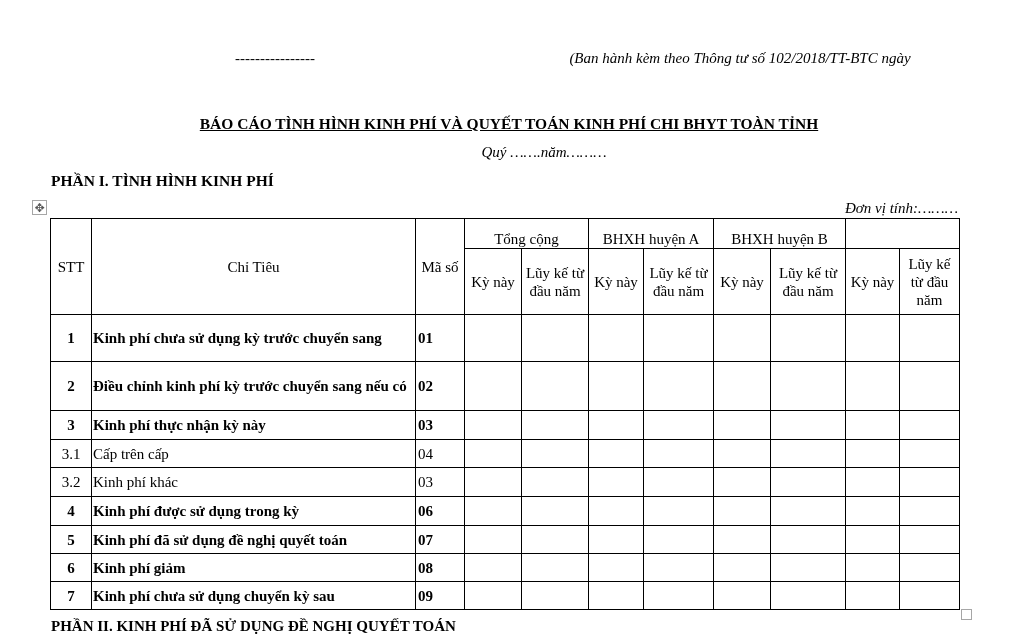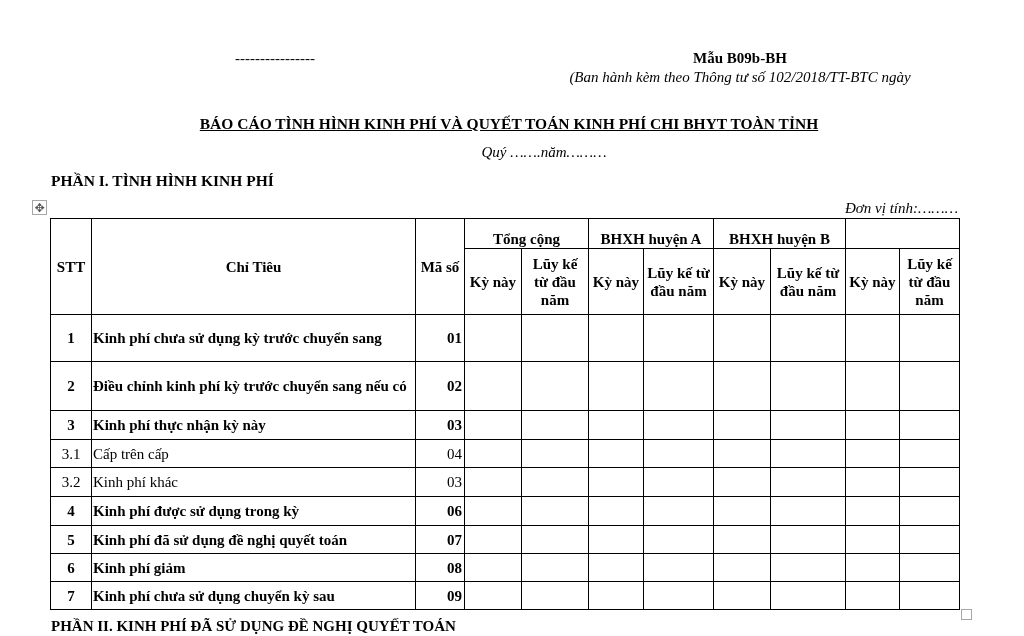--- a/index.html
+++ b/index.html
@@ -56,7 +56,6 @@
 </div>
 
 <div id="hdr-right" class="abs center">
-  <div class="bold">Mẫu B09b-BH</div>
   <div class="italic">(Ban hành kèm theo Thông tư số 102/2018/TT-BTC ngày</div>
 </div>
 

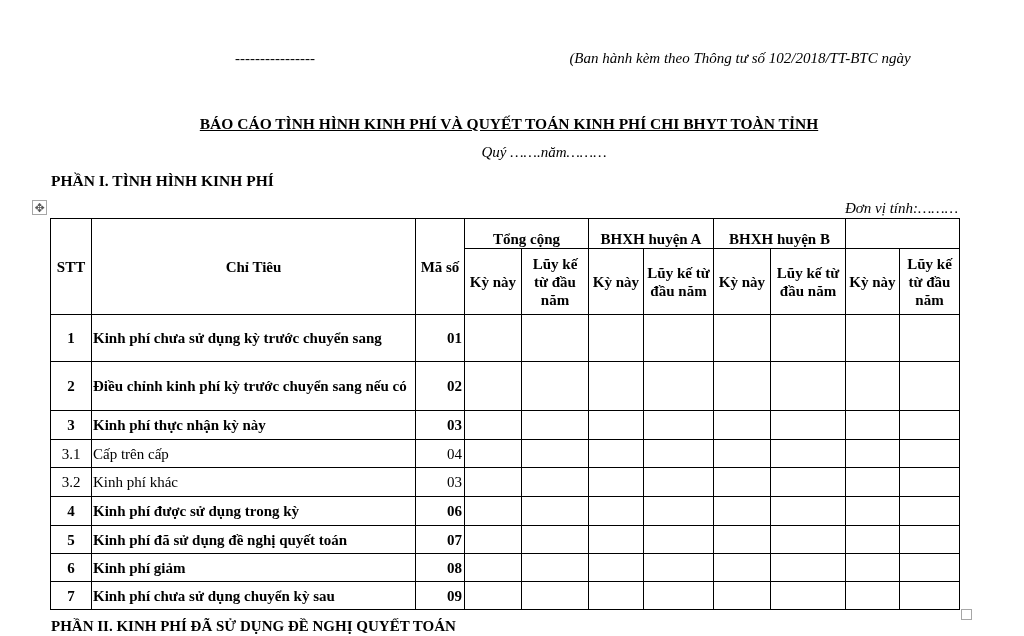--- a/index.html
+++ b/index.html
@@ -40,7 +40,7 @@
     border: 1.5px solid #000; padding: 0 2px; vertical-align: middle;
     line-height: 18px;
   }
-  #budget-table th { font-weight: bold; }
+  #budget-table th { font-weight: normal; }
   #budget-table td.stt { text-align: center; }
   #budget-table td.code { text-align: right; }
   #budget-table td.label { text-align: left; padding-left: 1px; }

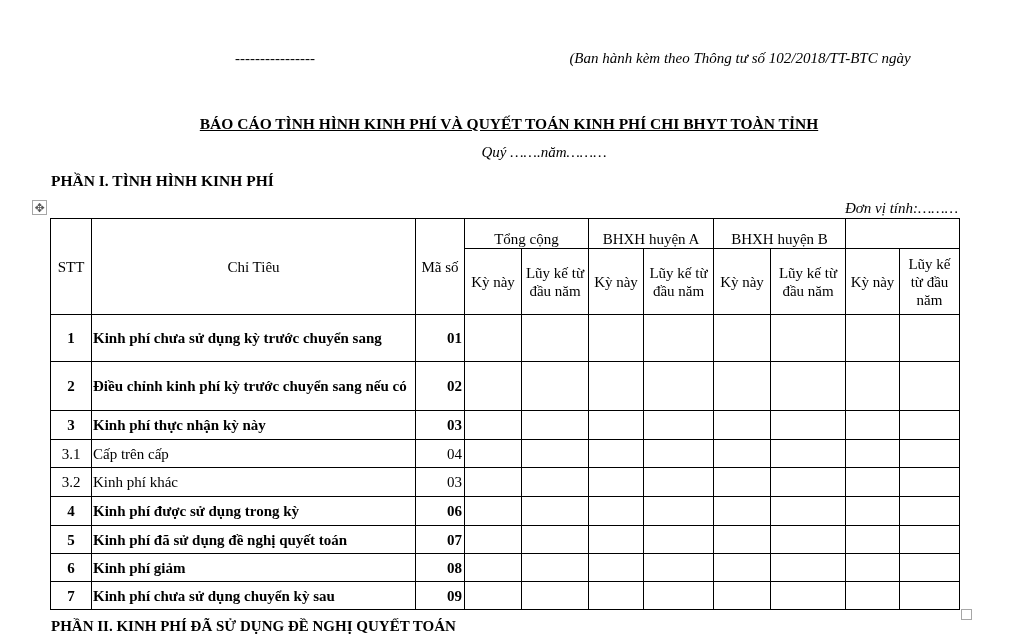--- a/index.html
+++ b/index.html
@@ -42,7 +42,7 @@
   }
   #budget-table th { font-weight: normal; }
   #budget-table td.stt { text-align: center; }
-  #budget-table td.code { text-align: right; }
+  #budget-table td.code { text-align: left; }
   #budget-table td.label { text-align: left; padding-left: 1px; }
   #budget-table tr.b td { font-weight: bold; }
 

